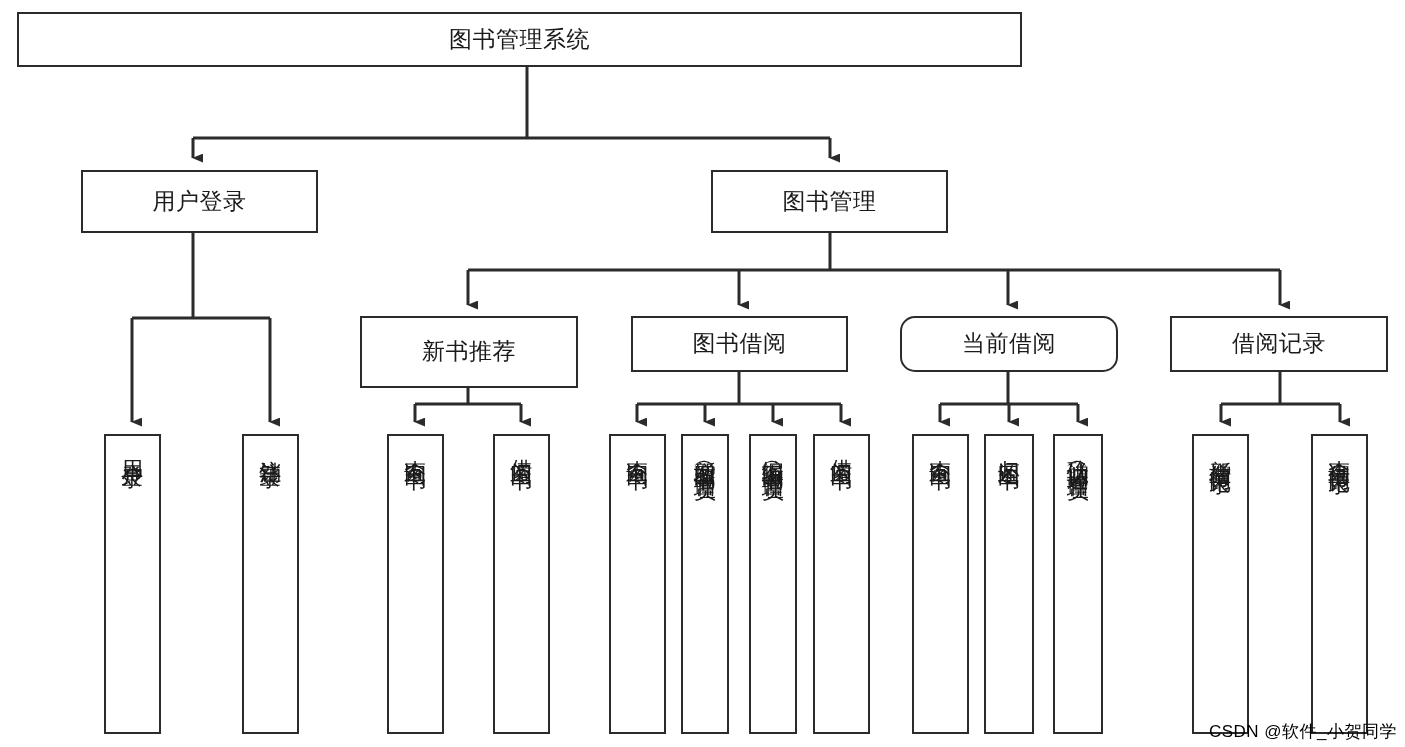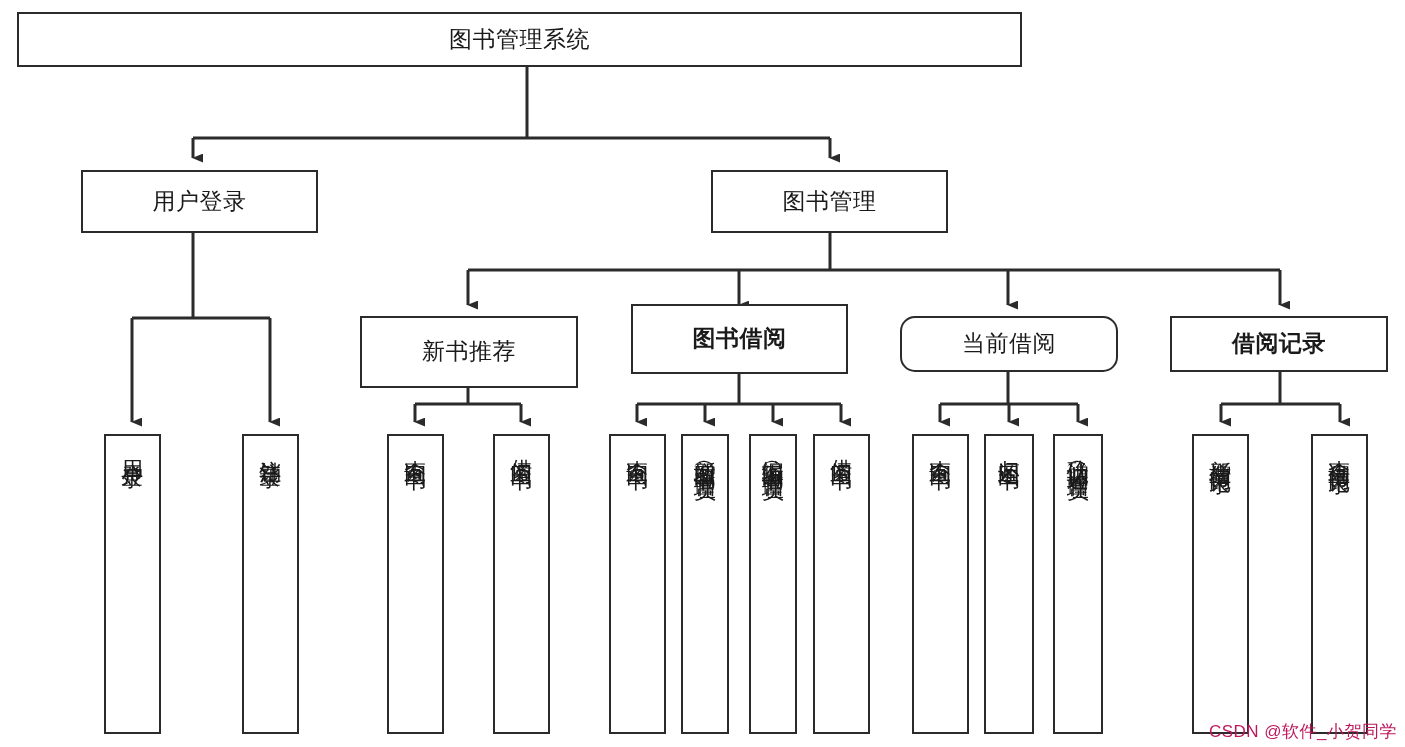--- a/index.html
+++ b/index.html
@@ -145,7 +145,7 @@
     <span class="node-label">新书推荐</span>
   </div>
 
-  <div class="node h-node" style="left:631px; top:304px; width:217px; height:70px;font-weight:bold;">
+  <div class="node h-node" style="left:631px; top:316px; width:217px; height:56px;">
     <span class="node-label">图书借阅</span>
   </div>
 

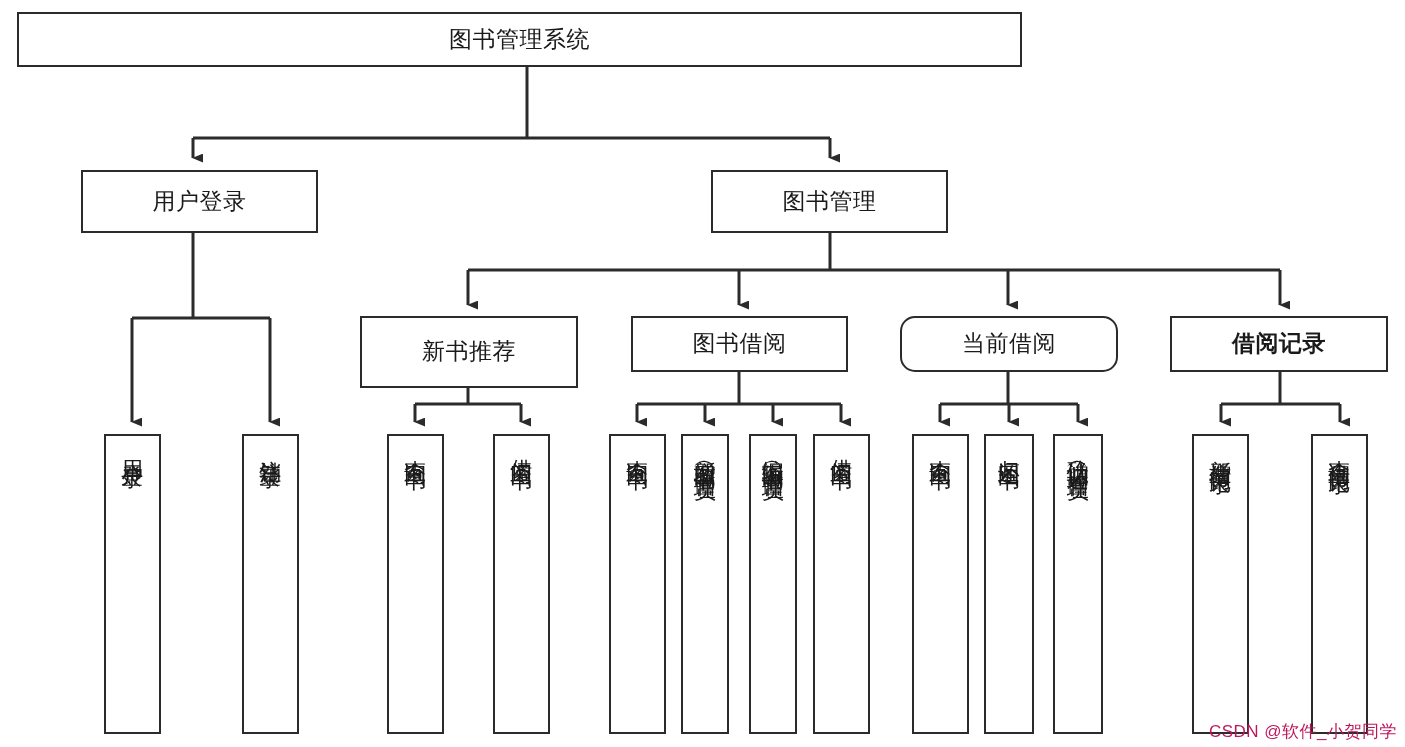--- a/index.html
+++ b/index.html
@@ -153,7 +153,7 @@
     <span class="node-label">当前借阅</span>
   </div>
 
-  <div class="node h-node" style="left:1170px; top:316px; width:218px; height:56px;font-weight:bold;">
+  <div class="node h-node" style="left:1170px; top:316px; width:218px; height:56px;">
     <span class="node-label">借阅记录</span>
   </div>
 

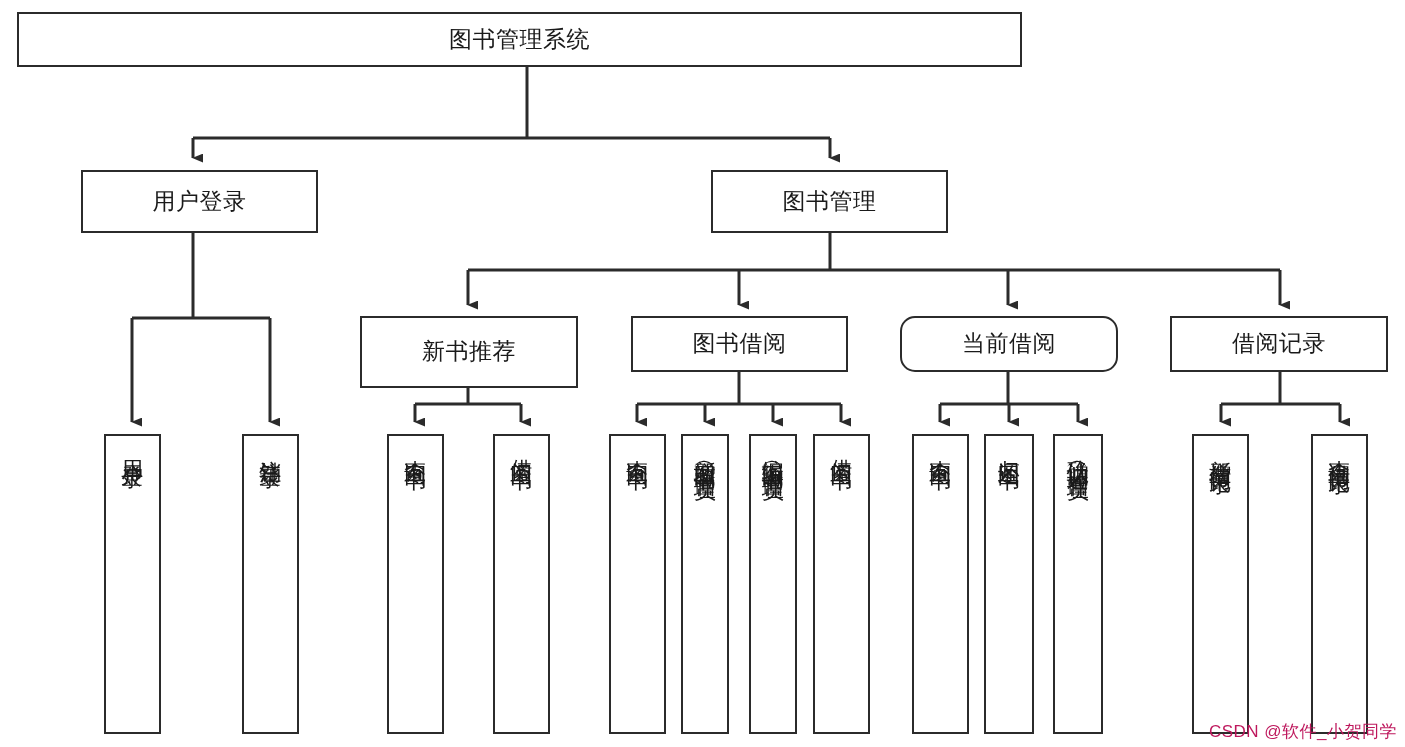--- a/index.html
+++ b/index.html
@@ -66,7 +66,7 @@
     right: 8px;
     bottom: 4px;
     font-size: 17px;
-    color: #be185d;
+    color: #000000;
     letter-spacing: 0.5px;
     z-index: 5;
     white-space: nowrap;

